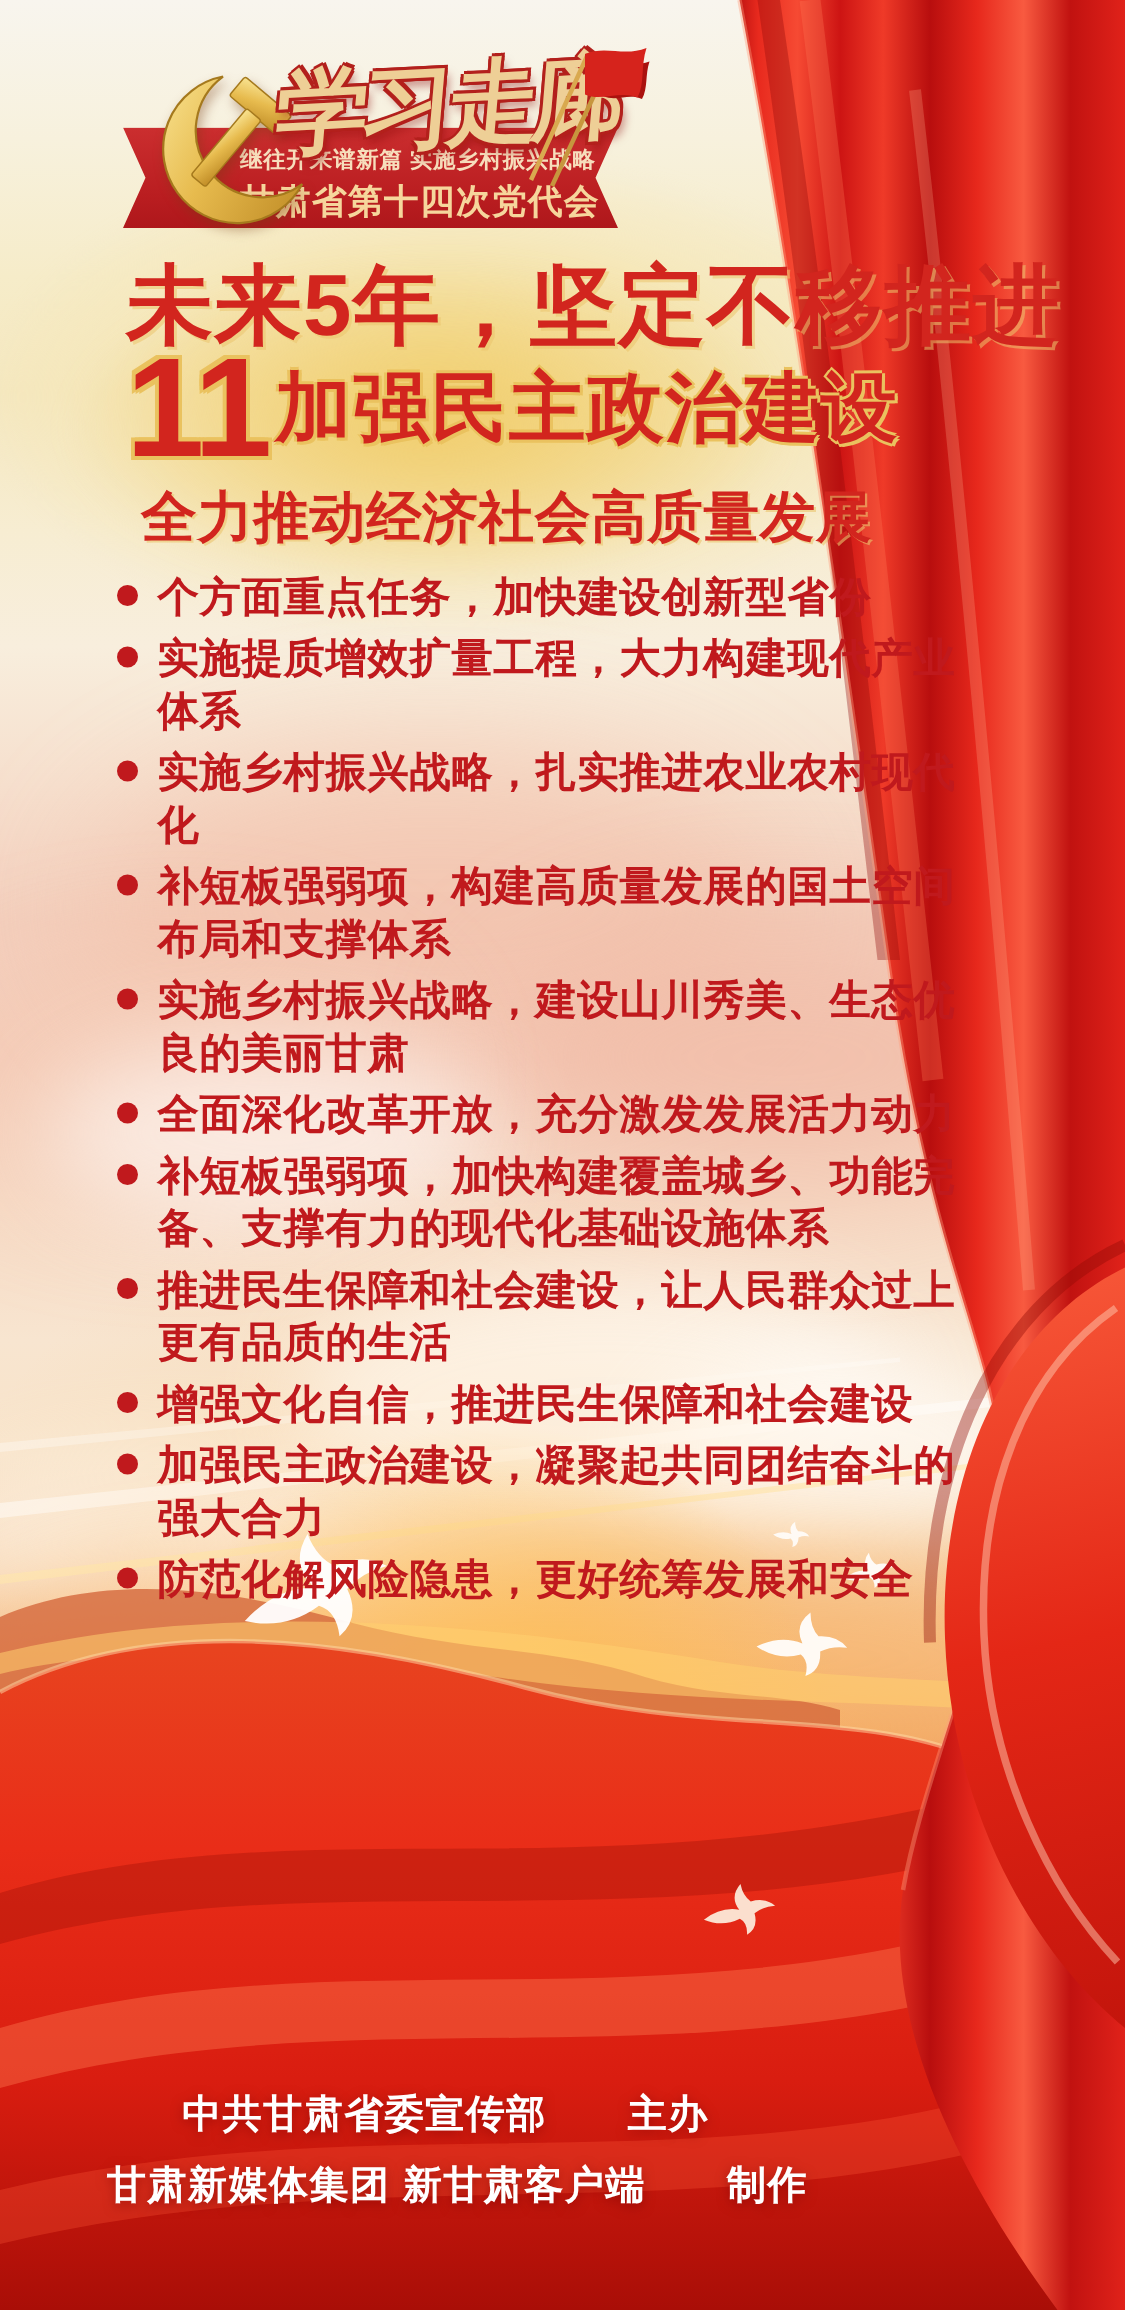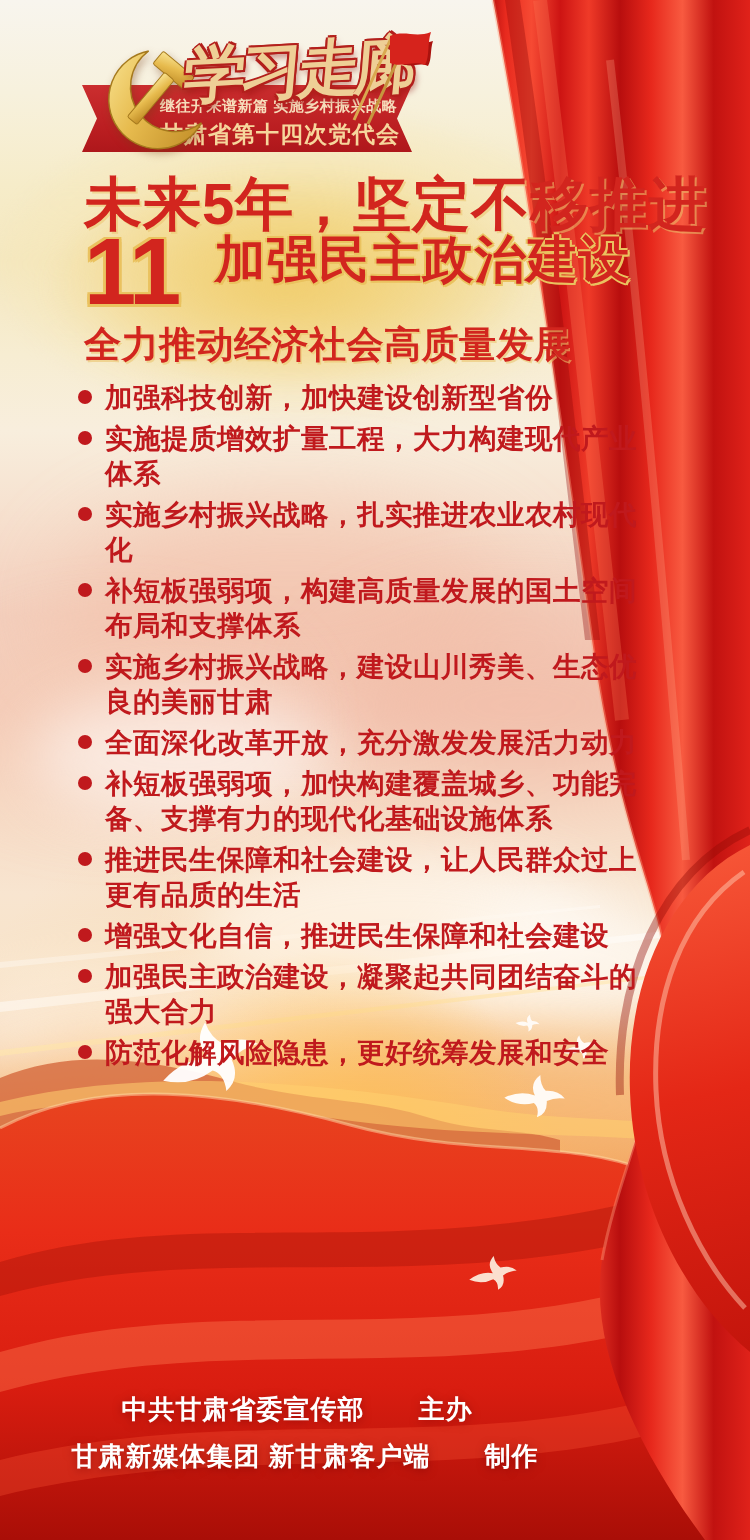--- a/index.html
+++ b/index.html
@@ -52,7 +52,7 @@
   .title{position:absolute;left:84px;top:178px;width:480px;color:#d2251e;}
   .t1{font-size:58px;font-weight:900;line-height:52px;letter-spacing:1px;white-space:nowrap;
       text-shadow:2px 2px 0 rgba(235,196,110,.55);}
-  .t2{display:flex;align-items:flex-start;margin-top:0px;gap:31px;}
+  .t2{display:flex;align-items:center;margin-top:0px;}
   .t2-num{font-size:94px;font-weight:900;line-height:84px;letter-spacing:-2px;
       text-shadow:2.5px 0 0 #eac25f,-2.5px 0 0 #eac25f,0 2.5px 0 #eac25f,0 -2.5px 0 #eac25f,
       2.5px 2.5px 0 #eac25f,-2.5px 2.5px 0 #eac25f,2.5px -2.5px 0 #eac25f,-2.5px -2.5px 0 #eac25f;}

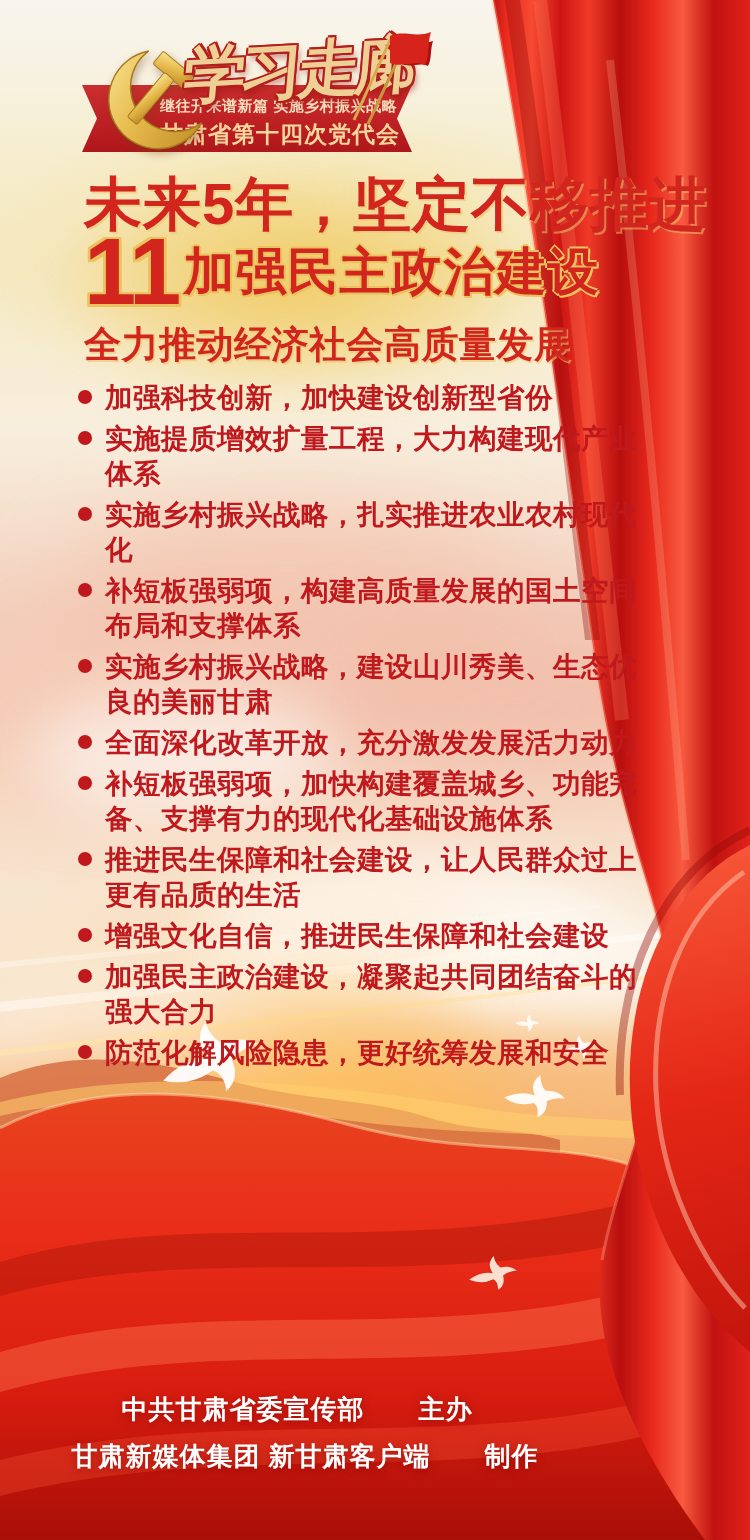--- a/index.html
+++ b/index.html
@@ -59,7 +59,7 @@
   .t2-rest{font-size:51px;font-weight:900;line-height:60px;margin-left:4px;letter-spacing:1px;white-space:nowrap;
       text-shadow:2px 0 0 #eac25f,-2px 0 0 #eac25f,0 2px 0 #eac25f,0 -2px 0 #eac25f,2px 2px 0 #eac25f;}
   .t3{font-size:37px;font-weight:900;line-height:46px;margin-top:8px;letter-spacing:.5px;white-space:nowrap;
-      text-shadow:1.5px 1.5px 0 rgba(235,196,110,.6);}
+      text-shadow:1.5px 1.5px 0 rgba(235,196,110,.6);margin-left:10px;}
 
   
   .tasks{position:absolute;left:78px;top:380px;width:563px;list-style:none;margin:0;padding:0;}

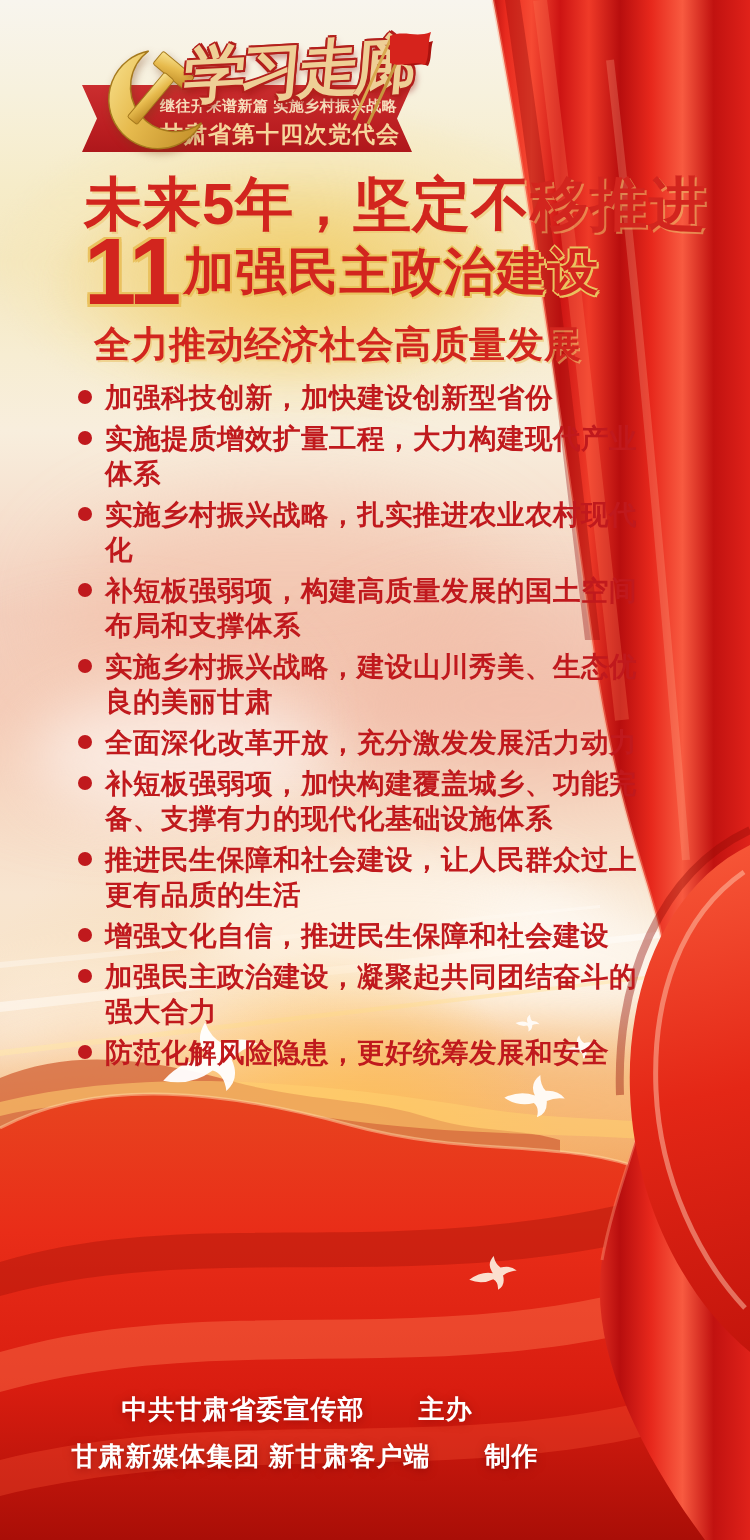--- a/index.html
+++ b/index.html
@@ -217,7 +217,7 @@
     </div>
 
     <ul class="tasks">
-      <li><span class="dot"></span><span>加强科技创新，加快建设创新型省份</span></li>
+      <li><span class="dot"></span><span>个方面重点任务，加快建设创新型省份</span></li>
       <li><span class="dot"></span><span>实施提质增效扩量工程，大力构建现代产业体系</span></li>
       <li><span class="dot"></span><span>实施乡村振兴战略，扎实推进农业农村现代化</span></li>
       <li><span class="dot"></span><span>补短板强弱项，构建高质量发展的国土空间布局和支撑体系</span></li>

